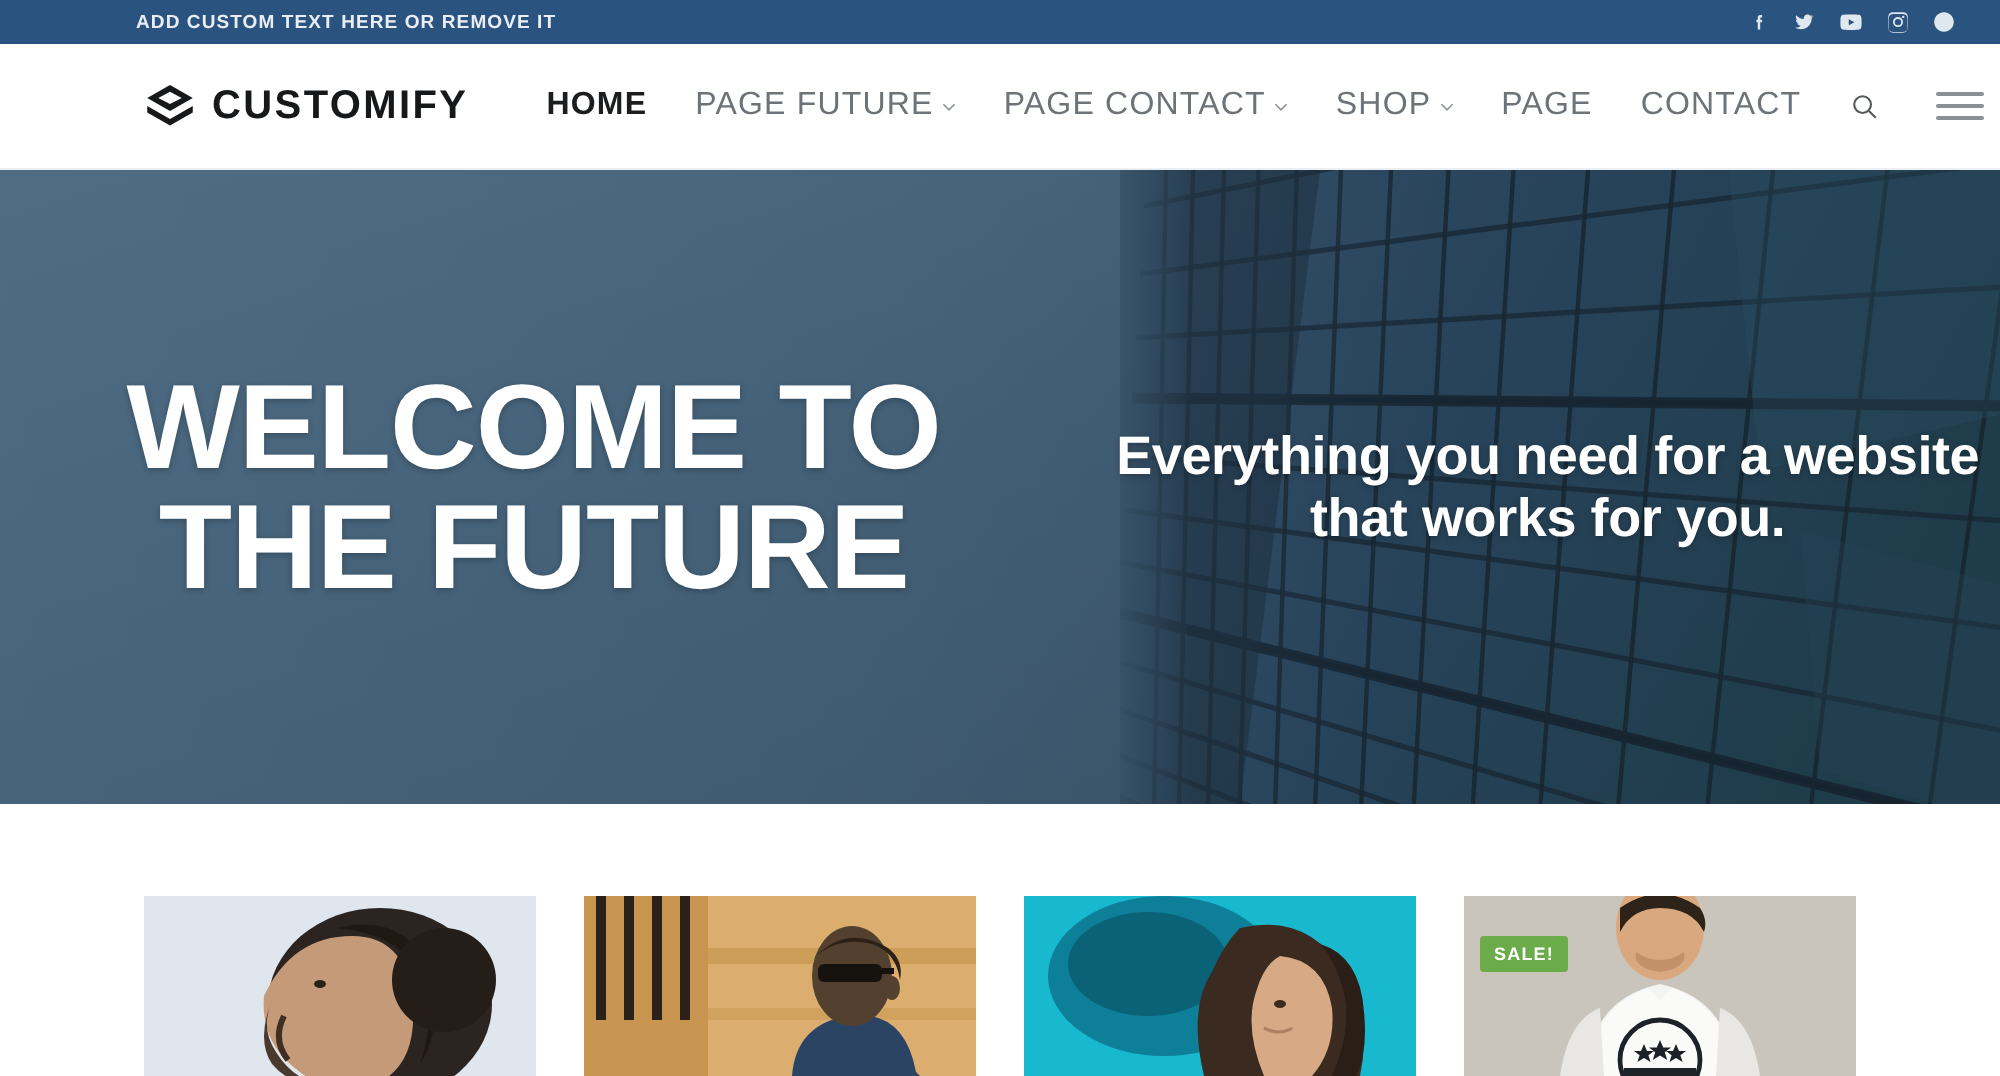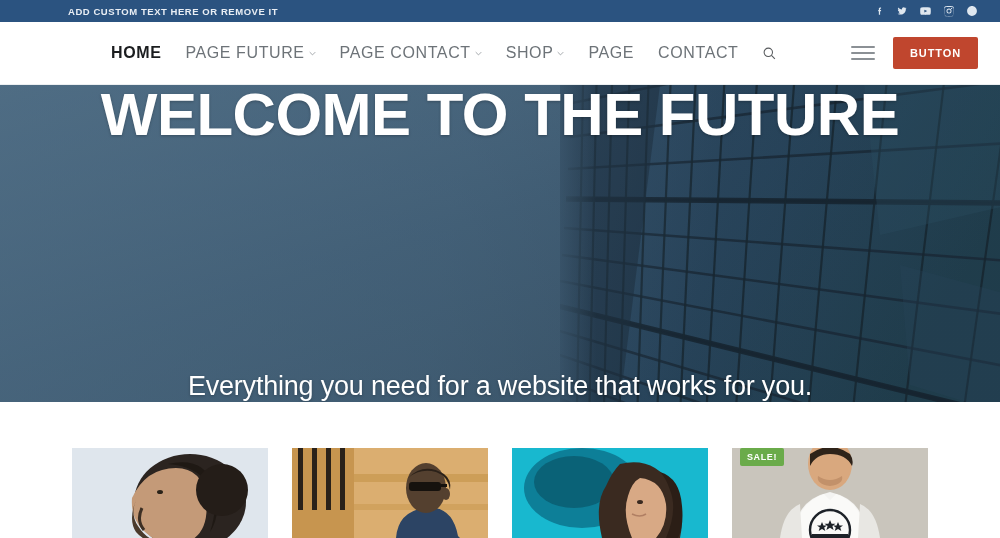--- a/index.html
+++ b/index.html
@@ -128,6 +128,14 @@
 </div>
 
 <div class="header">
+  <a class="brand" href="#">
+    <svg class="brand-mark" viewBox="0 0 32 32">
+      <path d="M16 3 L30 11 L16 19 L2 11 Z" fill="#16181a"></path>
+      <path d="M16 7.2 L23.2 11 L16 14.8 L8.8 11 Z" fill="#ffffff"></path>
+      <path d="M2 16 L16 24 L30 16 L30 20 L16 28 L2 20 Z" fill="#16181a"></path>
+    </svg>
+    <span class="brand-name">CUSTOMIFY</span>
+  </a>
 
   <nav class="nav">
     <div class="nav-item active">

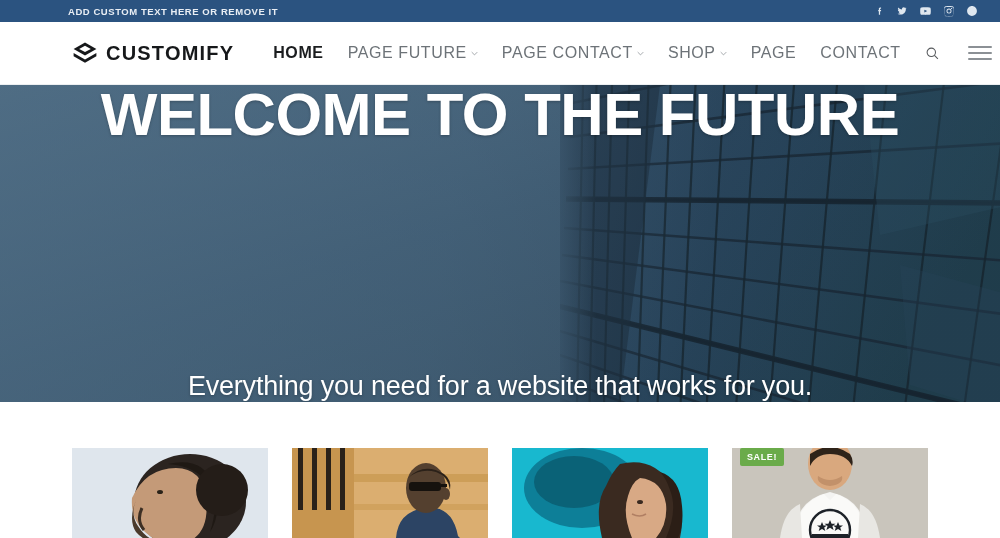--- a/index.html
+++ b/index.html
@@ -68,8 +68,8 @@
     background:linear-gradient(100deg,rgba(74,103,126,.55) 0%,rgba(63,90,112,.35) 45%,rgba(26,43,58,.18) 70%,rgba(20,34,46,.12) 100%);
   }
   .hero-content{
-    position:absolute; inset:0; display:flex; flex-direction:column;
-    align-items:center; justify-content:space-between; text-align:center; gap:14px;
+    position:absolute; inset:0; display:flex; 
+    align-items:center; justify-content:center; text-align:center; gap:14px;
   }
   .hero-title{
     color:#fff; font-size:60px; font-weight:700; letter-spacing:-.5px;

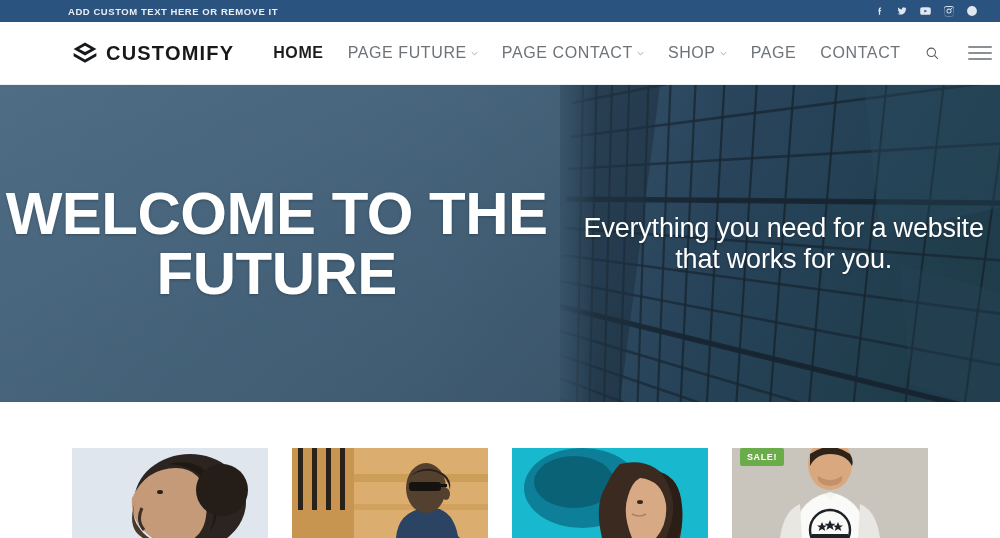--- a/index.html
+++ b/index.html
@@ -76,7 +76,7 @@
     line-height:1; text-shadow:0 1px 3px rgba(0,0,0,.25);
   }
   .hero-sub{
-    color:#fff; font-size:27px; font-weight:400; letter-spacing:-.2px;
+    color:#fff; font-size:27px; font-weight:700; letter-spacing:-.2px;
     text-shadow:0 1px 3px rgba(0,0,0,.25);
   }
 

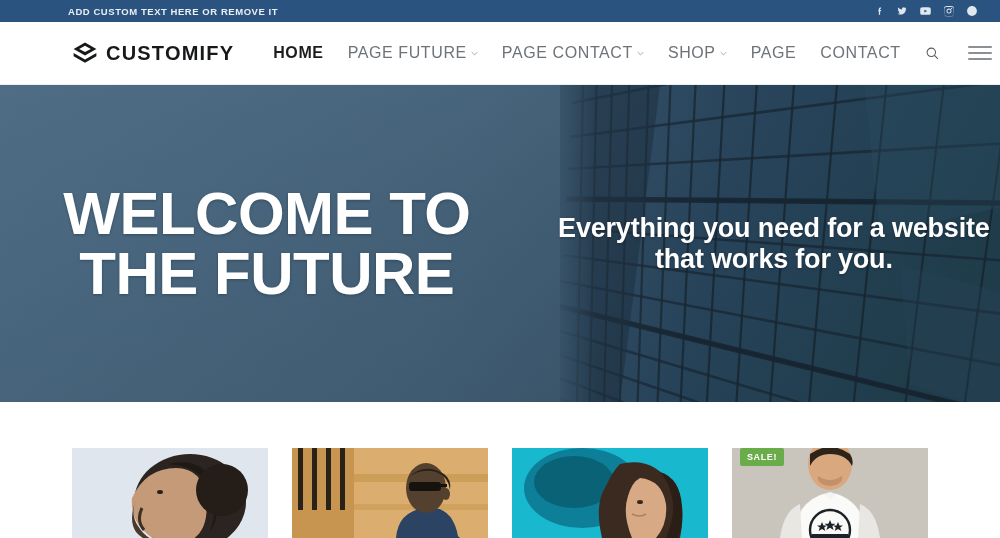--- a/index.html
+++ b/index.html
@@ -88,7 +88,7 @@
   .card{ width:196px; height:90px; position:relative; overflow:hidden; background:#eceff1; }
   .card-img{ position:absolute; inset:0; }
   .sale-badge{
-    position:absolute; top:0; left:8px; background:#6aab4a; color:#fff;
+    position:absolute; top:20px; left:8px; background:#6aab4a; color:#fff;
     font-size:9px; font-weight:700; letter-spacing:.6px; padding:4px 7px;
     border-radius:2px; z-index:2;
   }

